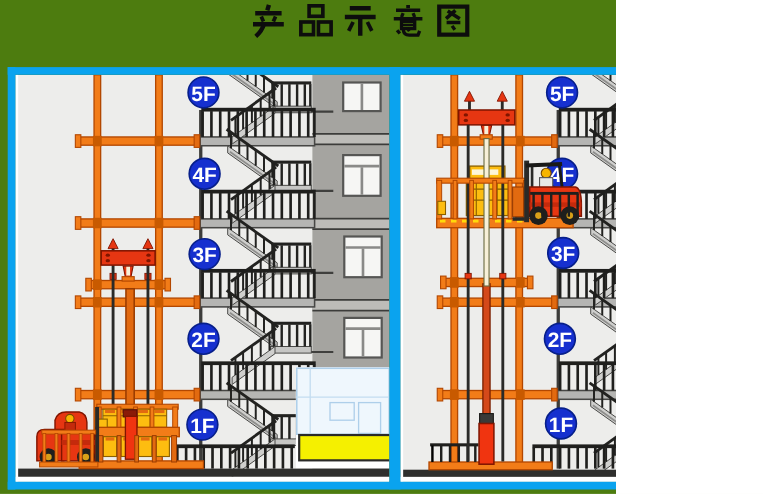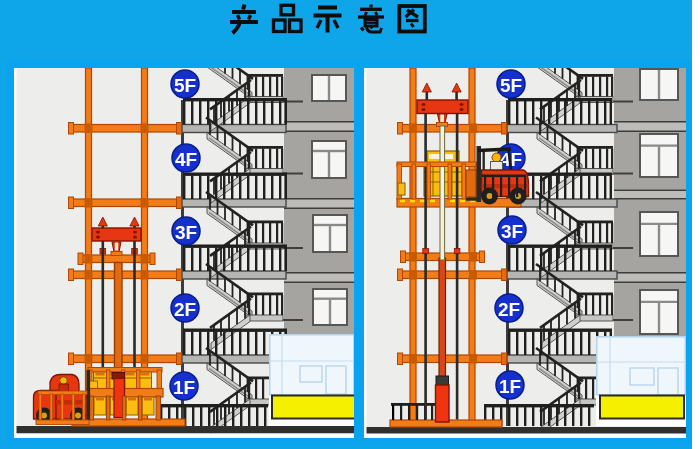--- a/index.html
+++ b/index.html
@@ -3,7 +3,7 @@
 <meta charset="utf-8">
 <style>
   html,body{margin:0;padding:0;background:#ffffff;}
-  #page{position:relative;width:692px;height:449px;background:#0ea5e9;overflow:hidden;
+  #page{position:relative;width:560px;height:449px;background:#4d7c0f;overflow:hidden;
         font-family:"Liberation Sans", sans-serif;}
 </style>
 </head>

